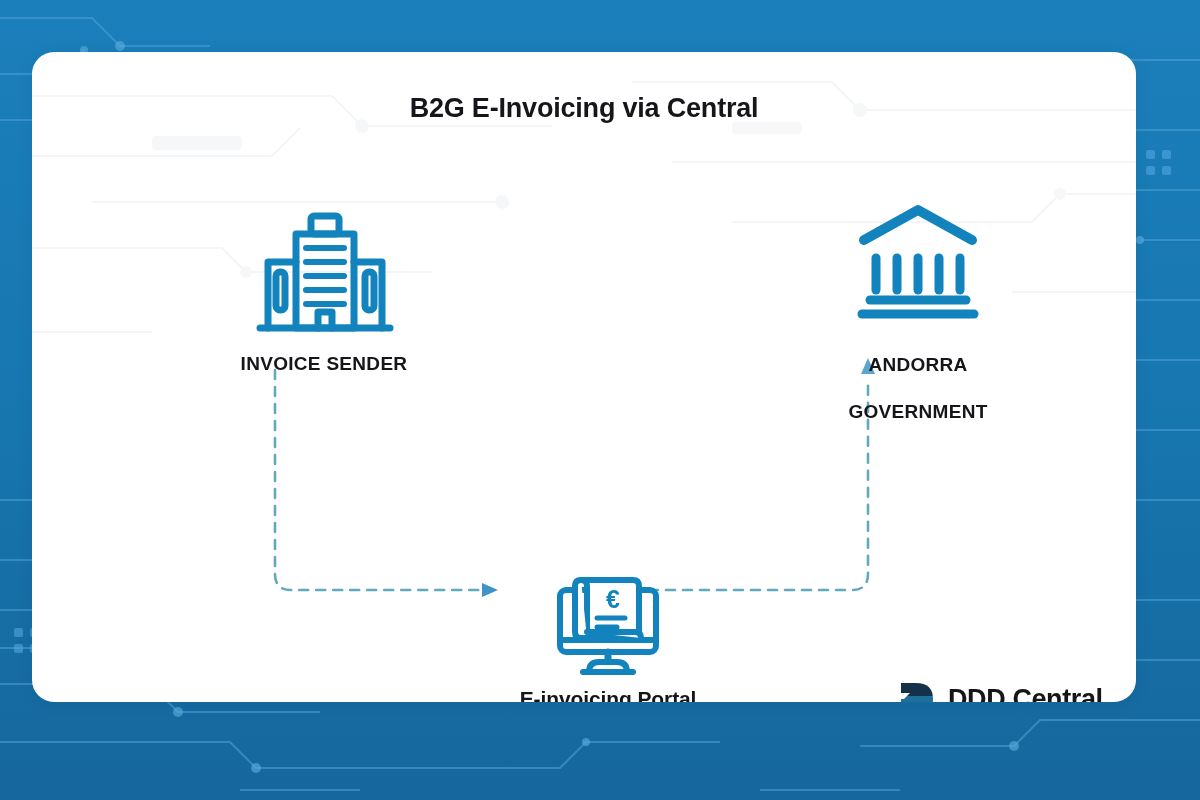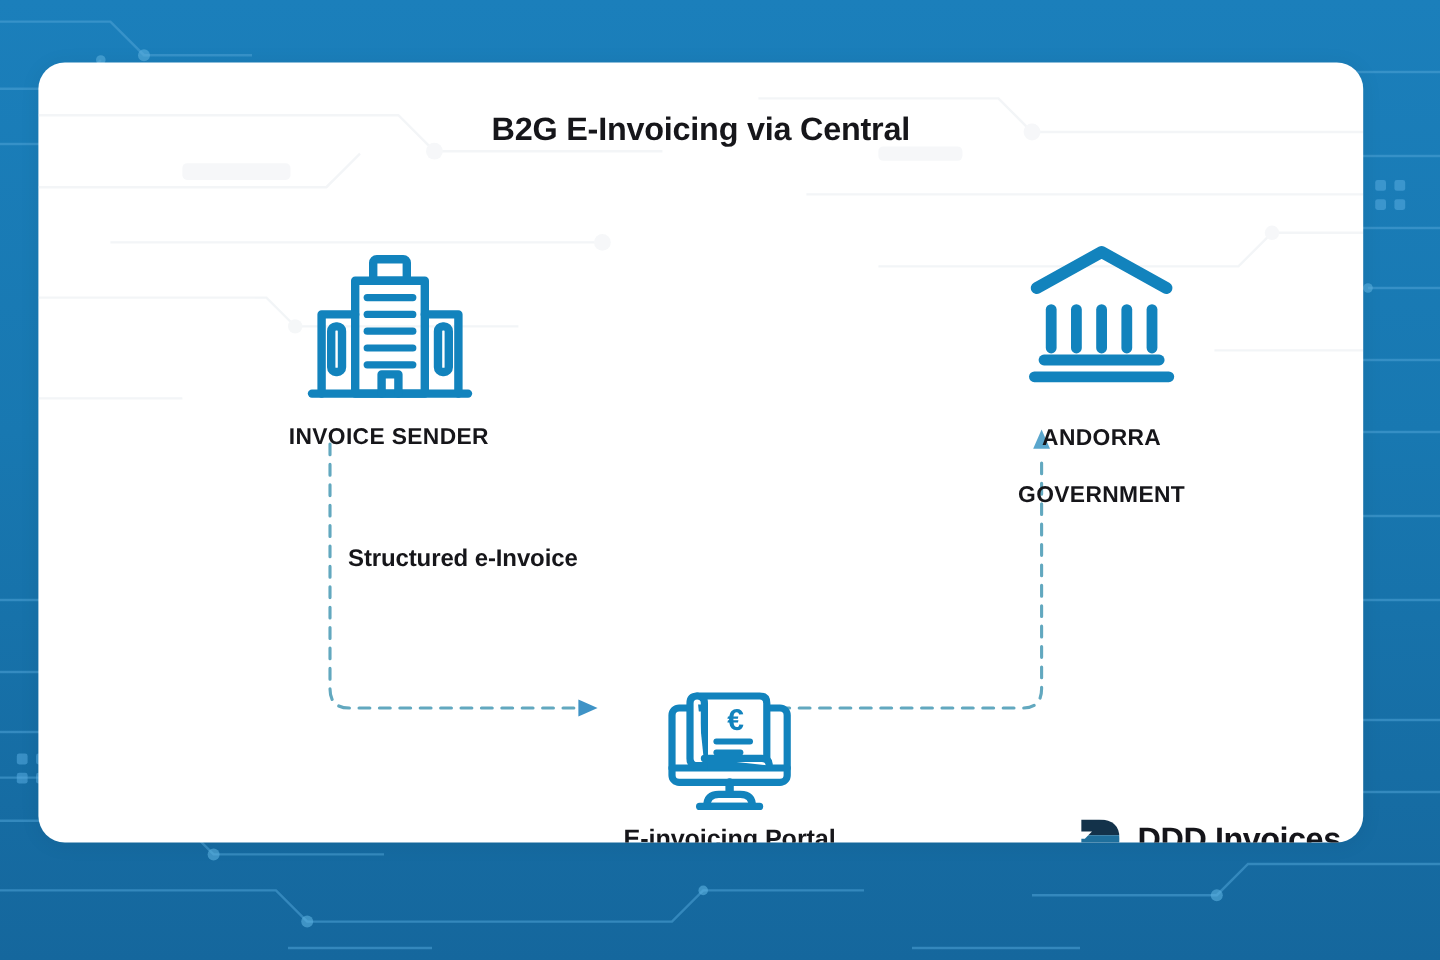--- a/index.html
+++ b/index.html
@@ -248,7 +248,6 @@
       <polygon points="829,322 836,306 843,322" fill="#5aa6cd"></polygon>
     </svg>
 
-    <div class="edge-label">Structured e-Invoice</div>
 
     <div class="node" id="node-gov">
       <svg width="128" height="118" viewBox="0 0 128 118">

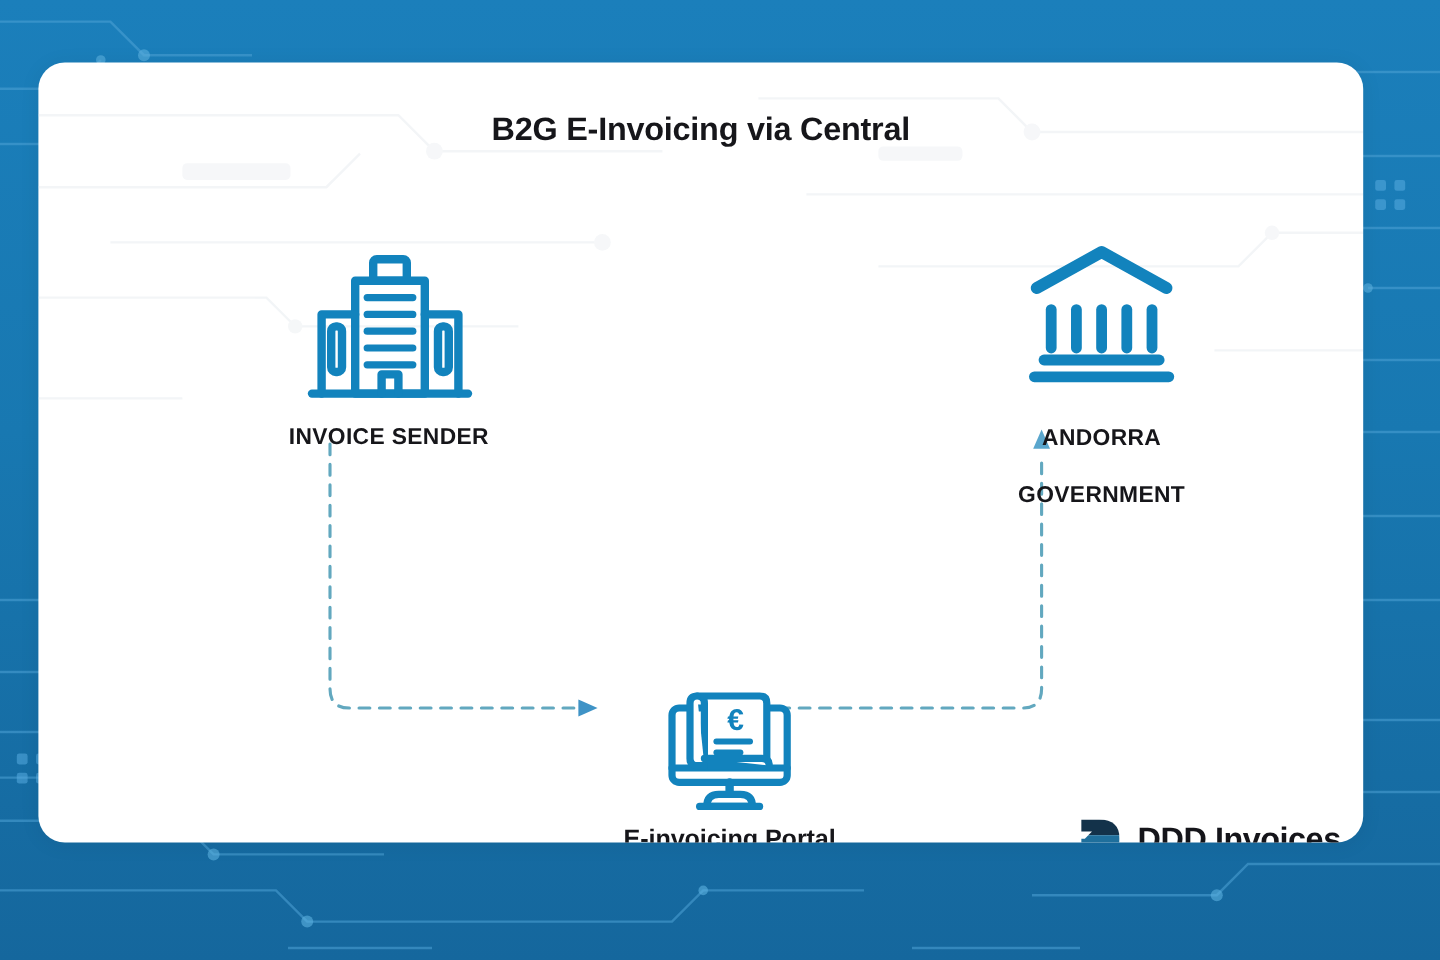--- a/index.html
+++ b/index.html
@@ -342,7 +342,7 @@
           <path d="M0 24 L12 24 L6 30 L0 30 Z"></path>
         </g>
       </svg>
-      <div class="logo-text">DDD Invoices</div>
+      <div class="logo-text">DDD Central</div>
     </div>
 
   </div>

